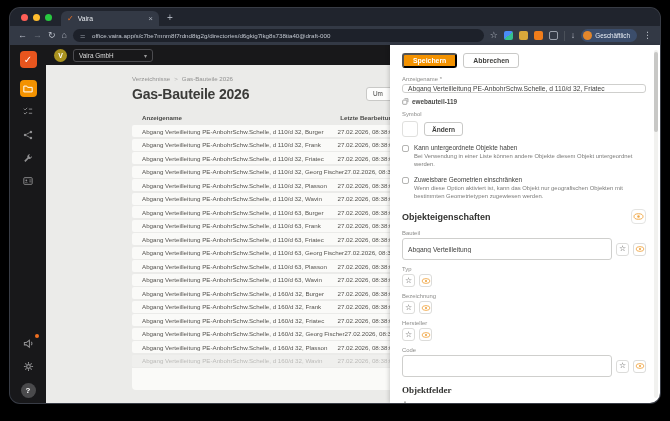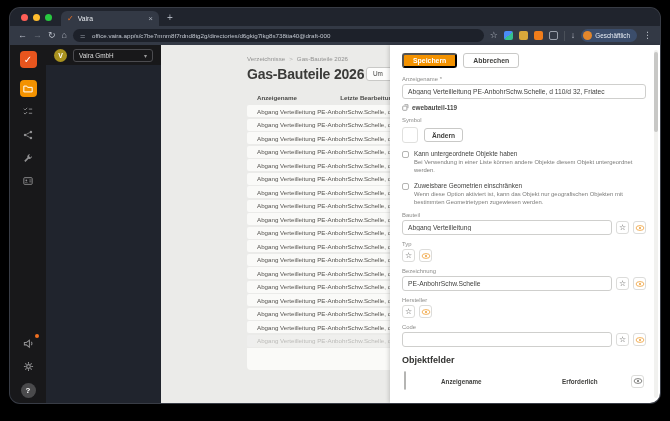--- a/index.html
+++ b/index.html
@@ -50,7 +50,7 @@
   .help { width:15px; height:15px; border-radius:50%; background:#4a4a4c; color:#fff;
     font-size:8px; font-weight:700; display:grid; place-items:center; margin-top:5px; }
 
-  .contentcol { flex:1; display:flex; flex-direction:row; min-width:0; overflow:hidden; }
+  .contentcol { flex:1; display:flex; flex-direction:column; min-width:0; overflow:hidden; }
   .topbar { height:20px; background:#18181a; display:flex; align-items:center; gap:6px; padding:0 8px; flex-shrink:0; }
   .uav { width:13px; height:13px; border-radius:50%; background:#a9921f; color:#fff;
     font-size:7px; font-weight:700; display:grid; place-items:center; }

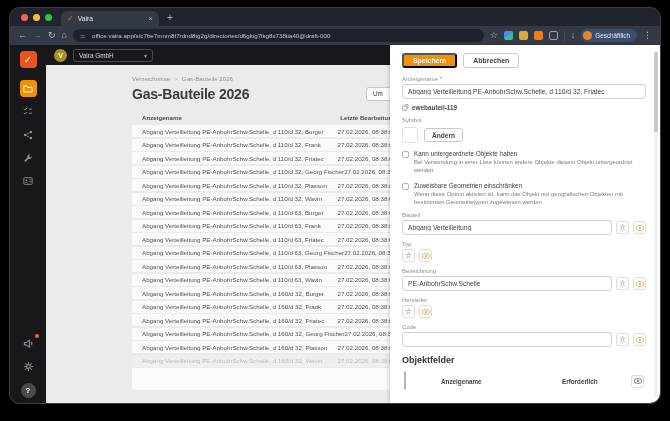--- a/index.html
+++ b/index.html
@@ -366,6 +366,15 @@
   </div>
 </div>
 
+        <div class="secthead">
+          <span class="st">Objekteigenschaften</span>
+          <span class="iconbtn">
+            <svg width="11" height="7" viewBox="0 0 16 10">
+                <ellipse cx="8" cy="5" rx="6.5" ry="4" fill="none" stroke="#f0a542" stroke-width="1.4"></ellipse>
+                <circle cx="8" cy="5" r="1.8" fill="#f0a542"></circle>
+              </svg>
+          </span>
+        </div>
 
         <div id="panel-fields">
   <div>

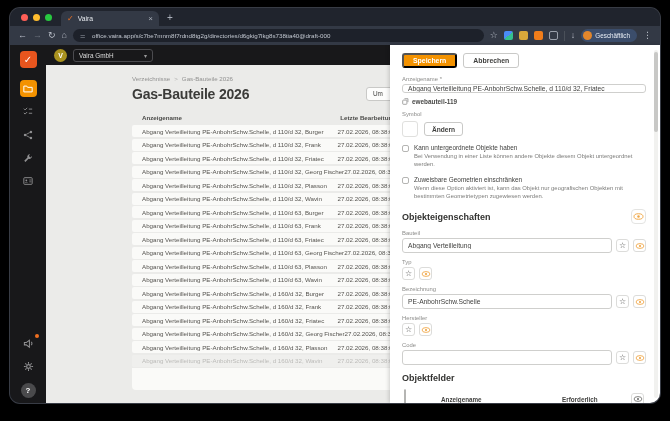--- a/index.html
+++ b/index.html
@@ -82,7 +82,7 @@
   .btn.save { background:#f39200; color:#fff; }
   .btn.ghost { background:#fff; border:1px solid #c9c9c7; color:#3f3f3d; }
   .flabel { font-size:5.9px; color:#8d8d8b; margin:6px 0 2px; }
-  .tinput { height:15px; border:1px solid #cfcfcd; border-radius:3px; font-size:6.7px;
+  .tinput { height:22px; border:1px solid #cfcfcd; border-radius:3px; font-size:6.7px;
     color:#3f3f3d; padding:0 5px; width:100%; background:#fff; font-family:inherit; }
   .slug { display:flex; align-items:center; gap:3px; margin-top:5px;
     font-size:6.4px; font-weight:700; color:#4a4a48; }

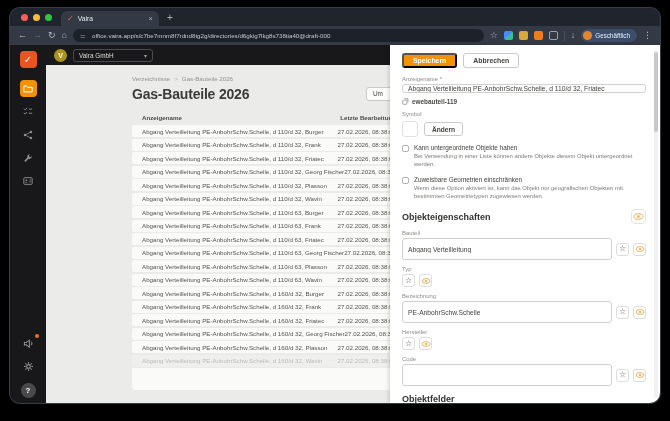--- a/index.html
+++ b/index.html
@@ -411,7 +411,6 @@
   <div>
     <div class="flabel f-label">Bezeichnung</div>
     <div class="fieldrow">
-      <input class="tinput f-input" value="PE-AnbohrSchw.Schelle" style="">
       <span class="sqbtn">
                   <span class="starg">☆</span>
                 </span>

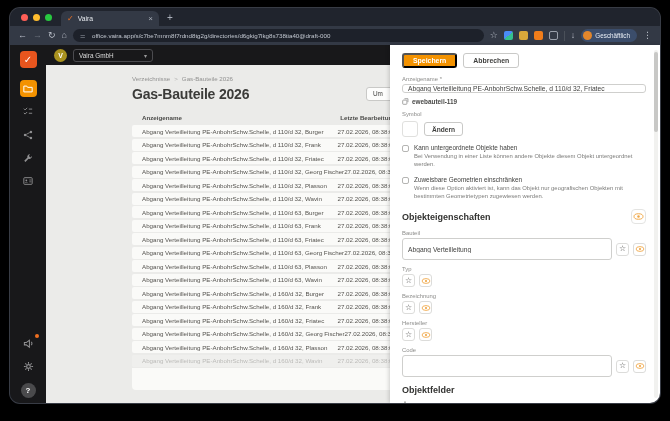--- a/index.html
+++ b/index.html
@@ -455,7 +455,7 @@
   </div>
 </div>
 
-        <div class="secthead" style="margin-top:8px;">
+        <div class="secthead" style="margin-top:8px;font-family:Liberation Serif, serif;">
           <span class="st">Objektfelder</span>
         </div>
 

